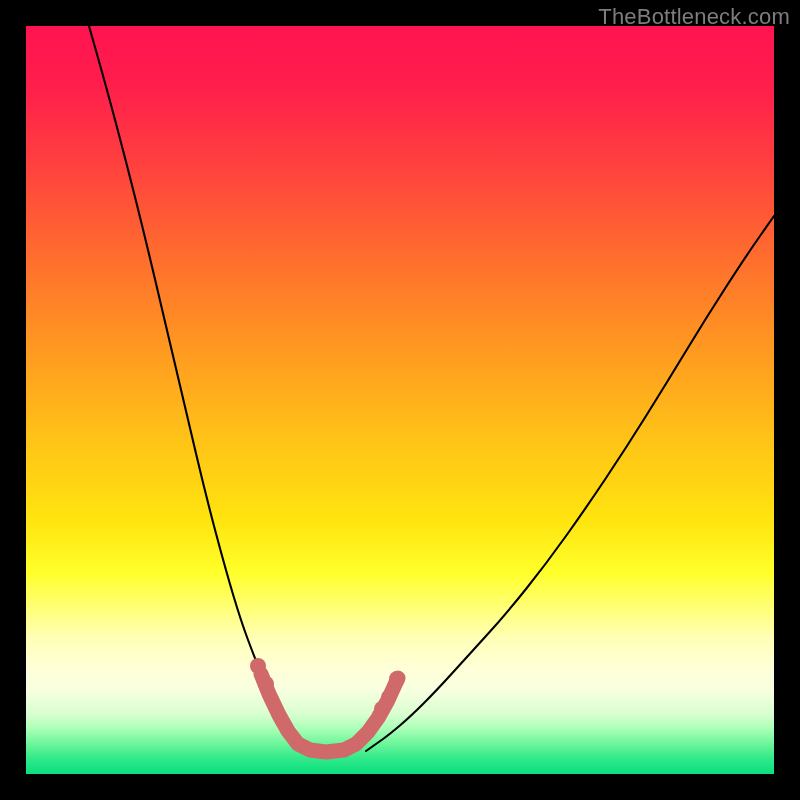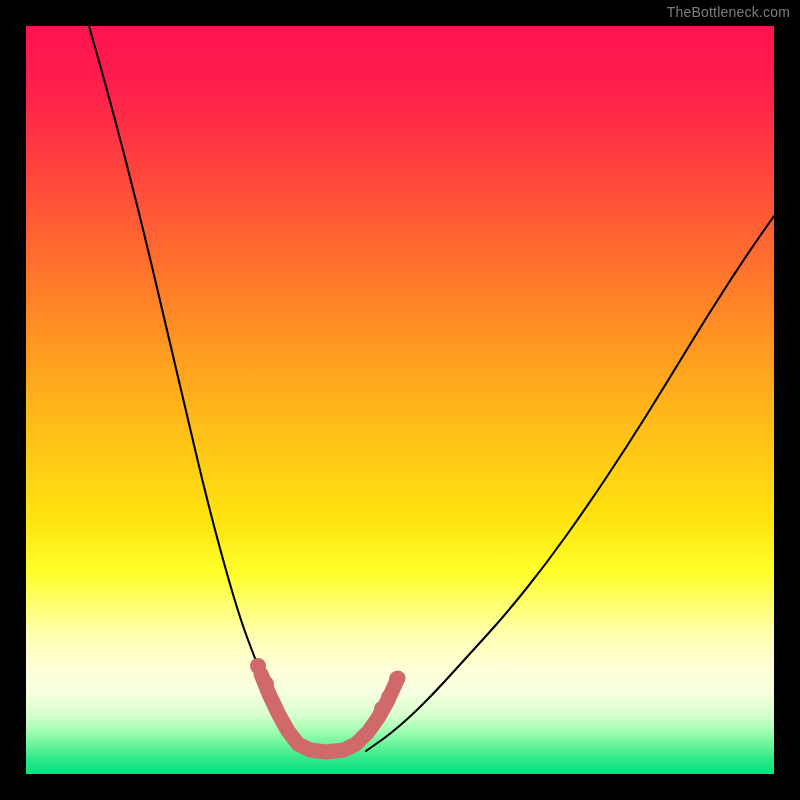--- a/index.html
+++ b/index.html
@@ -42,7 +42,7 @@
     top: 4px;
     right: 10px;
     color: #7d7d7d;
-    font-size: 14px;
+    font-size: 22px;
     font-weight: 500;
     letter-spacing: 0.2px;
     user-select: none;

